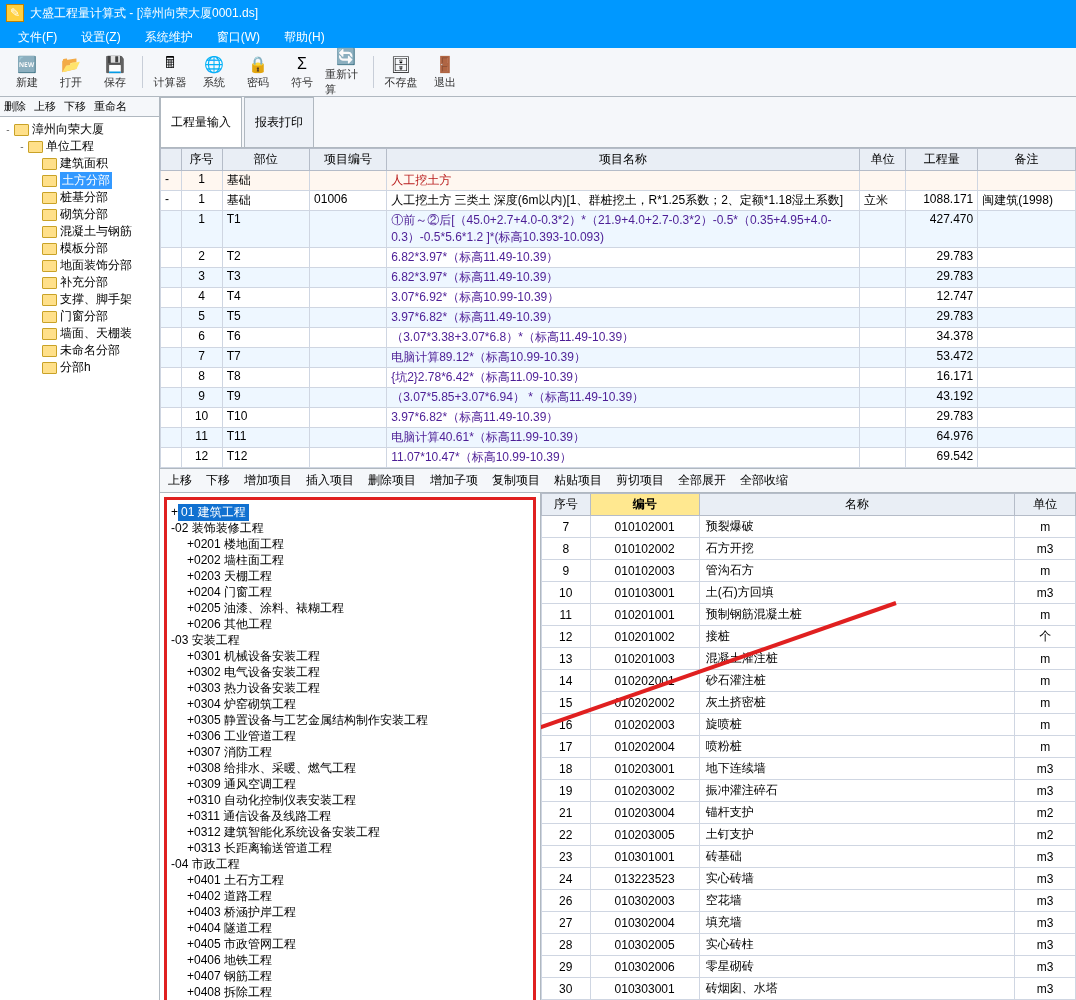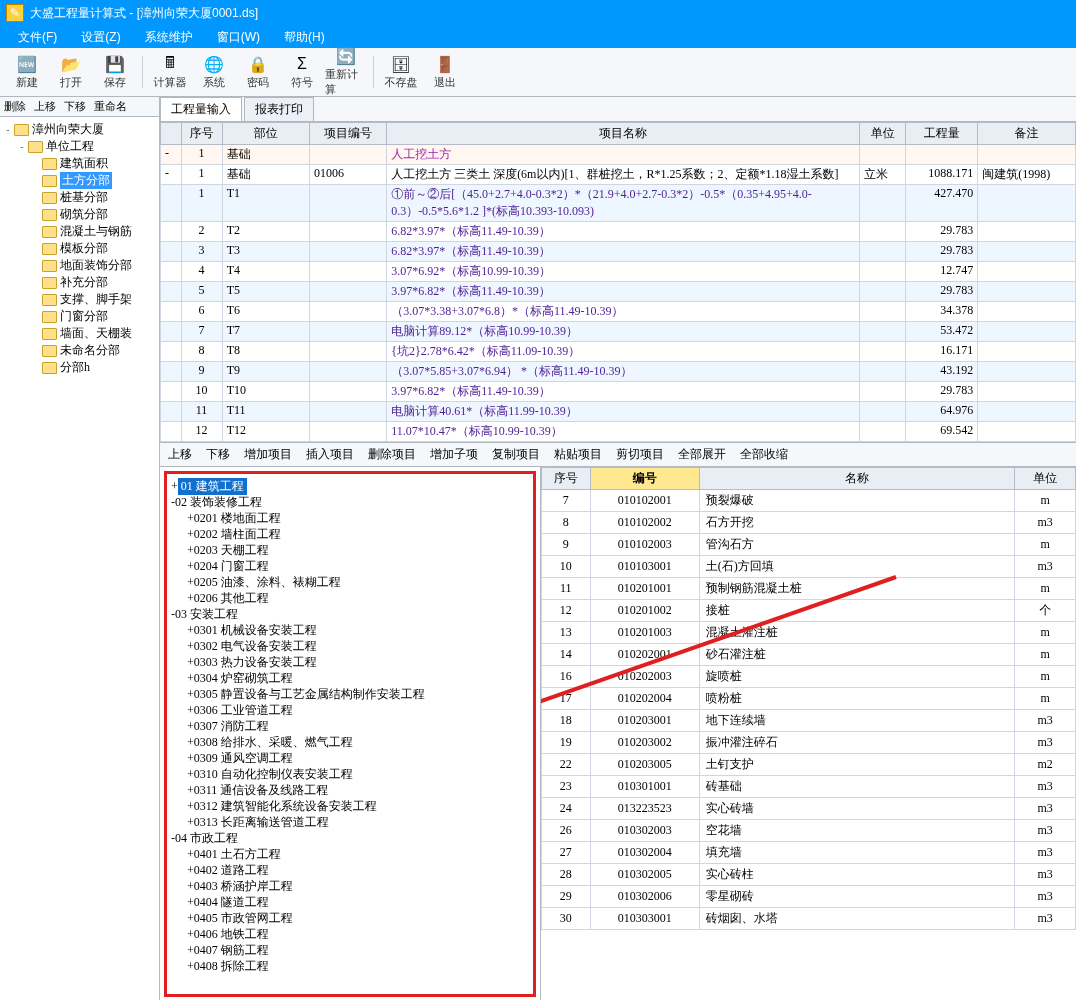--- a/index.html
+++ b/index.html
@@ -13,7 +13,7 @@
 .tb-btn .ic { width: 20px; height: 20px; display: flex; align-items: center; justify-content: center; font-size: 16px; }
 .tb-btn .lbl { font-size: 11px; color: #333; margin-top: 1px; }
 .tb-sep { width: 1px; height: 32px; background: #c8ced8; margin: 0 4px; }
-.layout { display: grid; grid-template-columns: 160px 1fr; grid-template-rows: 1fr; height: calc(1000px - 26px - 22px - 48px); font-family: Liberation Serif, serif; }
+.layout { display: grid; grid-template-columns: 160px 1fr; grid-template-rows: 1fr; height: calc(1000px - 26px - 22px - 48px); }
 
 .left { border-right: 1px solid #b0b8c0; display: flex; flex-direction: column; }
 .left-top { border-bottom: 1px solid #b0b8c0; padding: 2px 4px; display: flex; gap: 8px; background: #f5f7fa; font-size: 11px; }

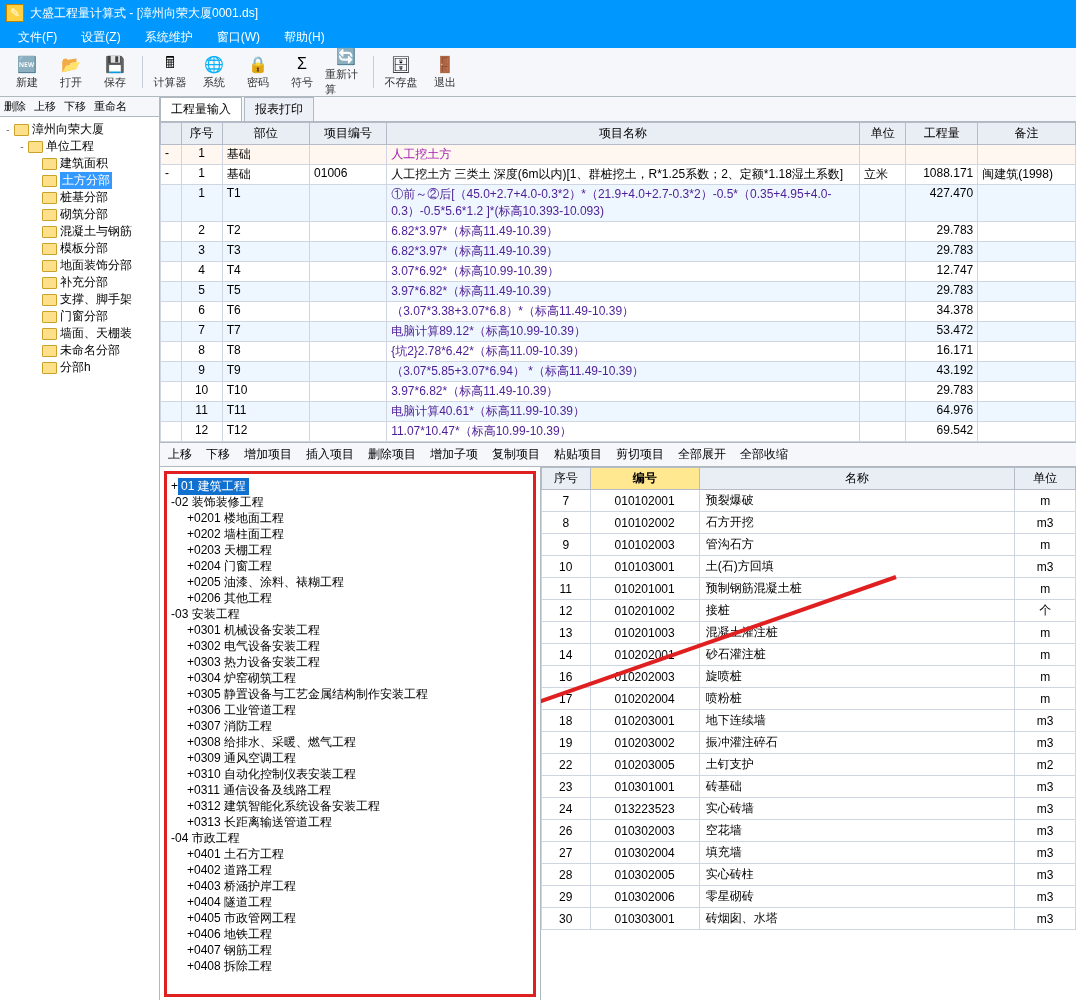--- a/index.html
+++ b/index.html
@@ -26,7 +26,7 @@
 
 .right { display: grid; grid-template-rows: auto 320px auto 1fr; min-width: 0; }
 .tabs { display: flex; border-bottom: 1px solid #b0b8c0; background: #f5f7fa; }
-.tab { padding: 3px 10px; border: 1px solid #b0b8c0; border-bottom: none; background: #edf1f7; margin-right: 2px; cursor: default; font-size: 12px; }
+.tab { padding: 16px 10px; border: 1px solid #b0b8c0; border-bottom: none; background: #edf1f7; margin-right: 2px; cursor: default; font-size: 12px; }
 .tab.active { background: #fff; }
 .gridwrap { overflow: auto; }
 table.dg { border-collapse: collapse; width: 100%; font-size: 12px; table-layout: fixed; }

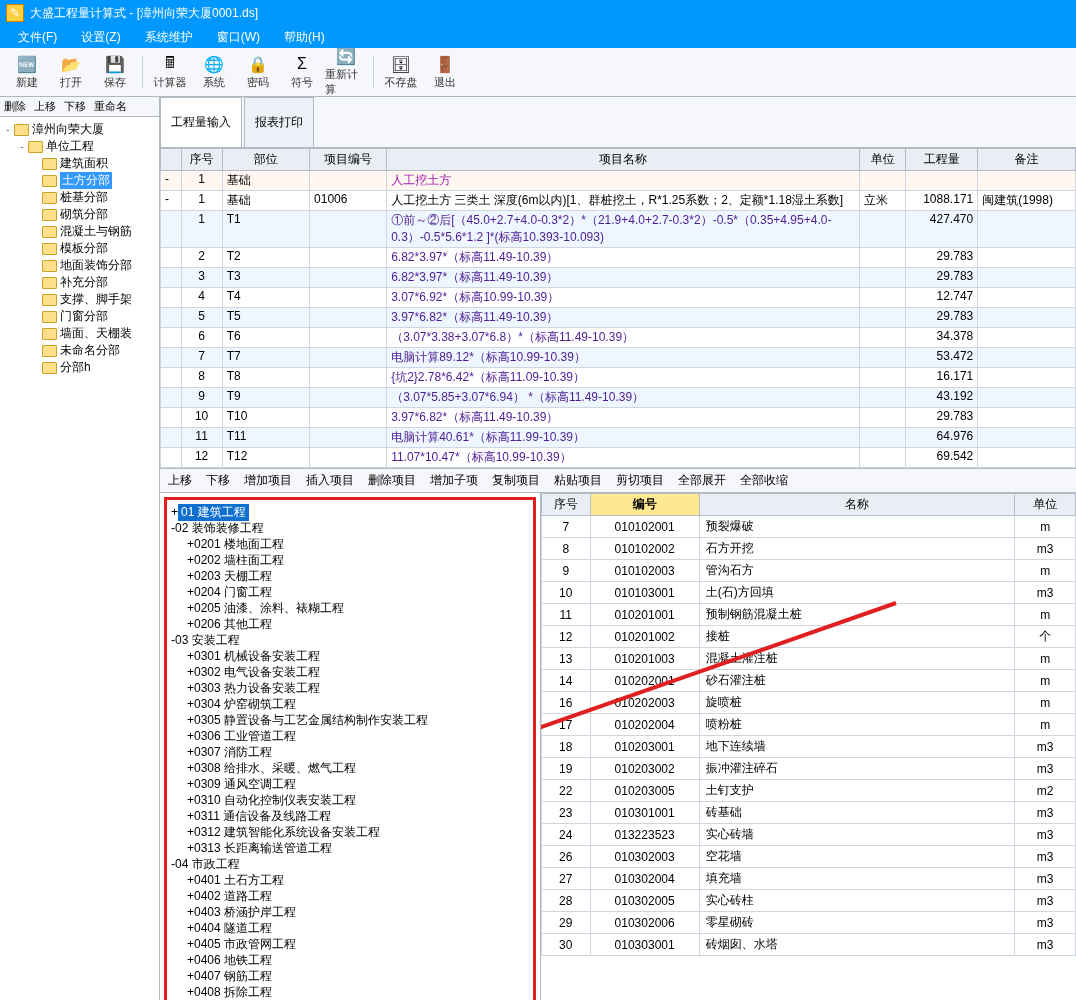--- a/index.html
+++ b/index.html
@@ -34,7 +34,7 @@
 table.dg td { border: 1px solid #cfd6e2; padding: 1px 4px; height: 18px; vertical-align: top; overflow: hidden; text-overflow: ellipsis; }
 table.dg tr.hl td { background: #fff7f0; }
 table.dg tr.alt td { background: #eef7ff; }
-table.dg .red { color: #a21caf; }
+table.dg .red { color: #b91c1c; }
 table.dg .blue { color: #4c1d95; }
 table.dg .num { text-align: right; }
 table.dg .ctr { text-align: center; }

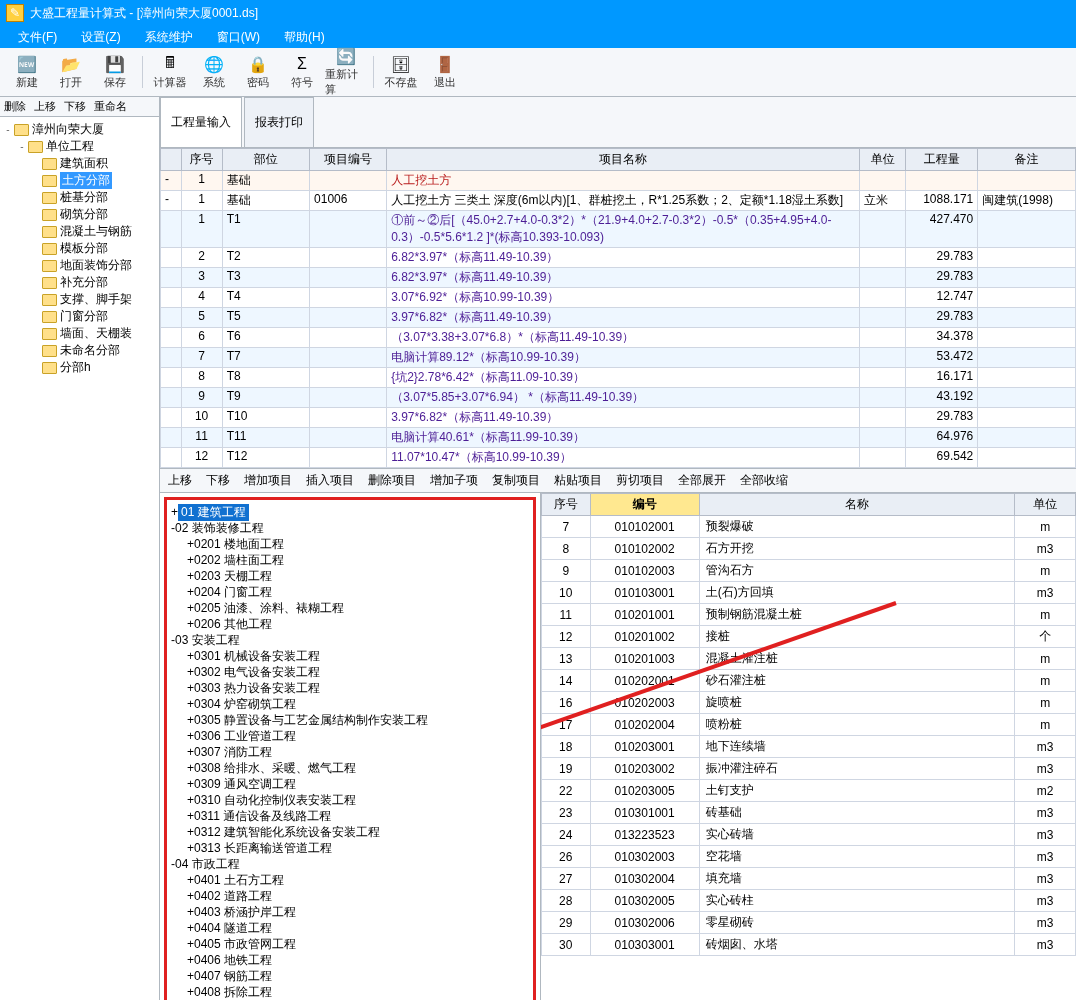--- a/index.html
+++ b/index.html
@@ -668,6 +668,12 @@
                 <td class="ctr">m</td>
               </tr>
               <tr>
+                <td class="ctr">15</td>
+                <td class="ctr">010202002</td>
+                <td>灰土挤密桩</td>
+                <td class="ctr">m</td>
+              </tr>
+              <tr>
                 <td class="ctr">16</td>
                 <td class="ctr">010202003</td>
                 <td>旋喷桩</td>

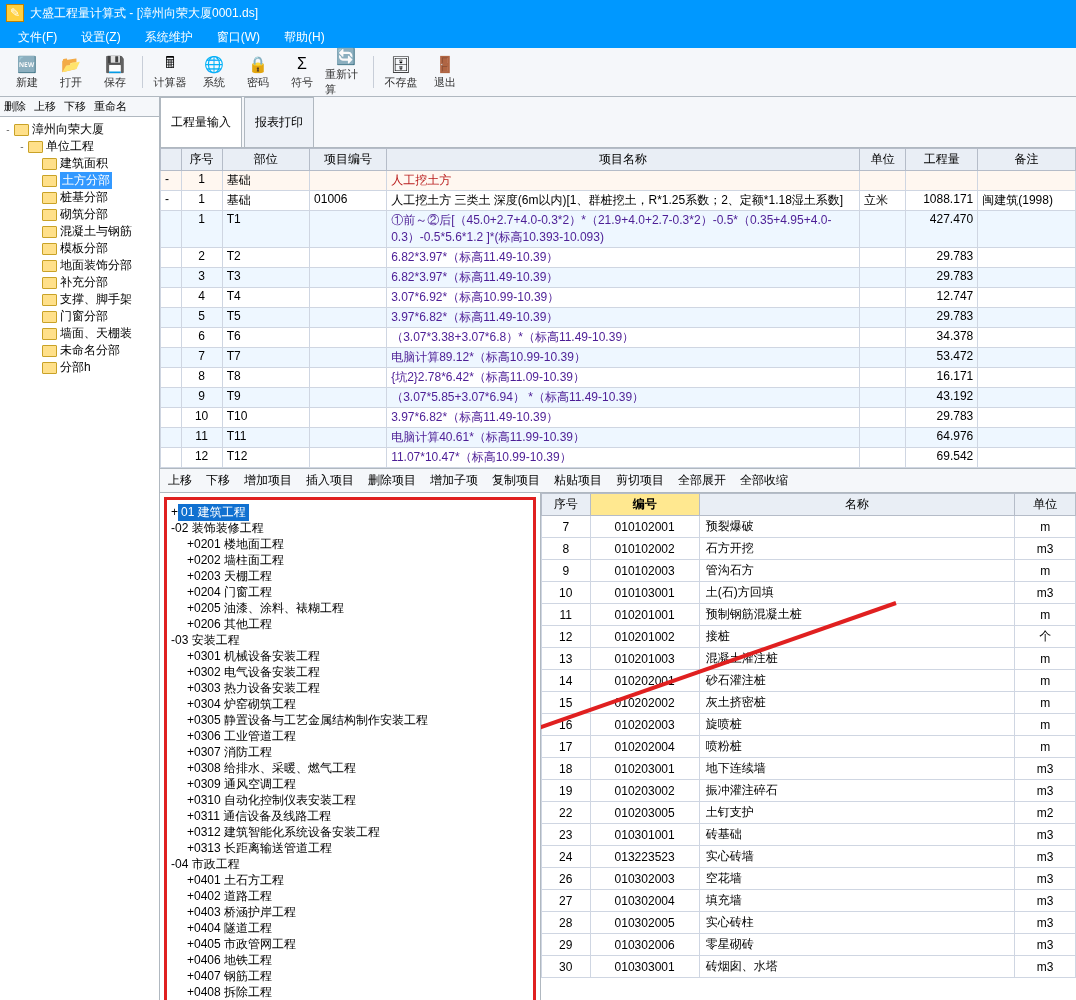--- a/index.html
+++ b/index.html
@@ -698,6 +698,12 @@
                 <td class="ctr">m3</td>
               </tr>
               <tr>
+                <td class="ctr">21</td>
+                <td class="ctr">010203004</td>
+                <td>锚杆支护</td>
+                <td class="ctr">m2</td>
+              </tr>
+              <tr>
                 <td class="ctr">22</td>
                 <td class="ctr">010203005</td>
                 <td>土钉支护</td>

